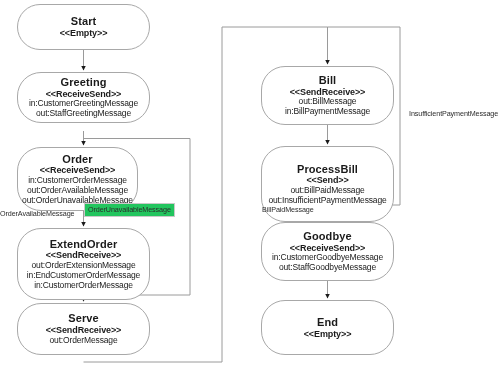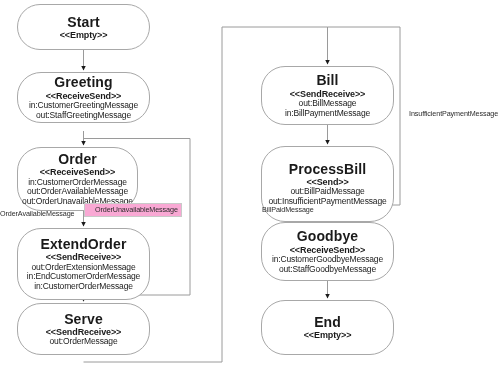--- a/index.html
+++ b/index.html
@@ -34,7 +34,7 @@
     line-height:1.16;
   }
   .n-name{
-    font-size:14px;
+    font-size:11px;
     font-weight:bold;
     letter-spacing:0.1px;
   }

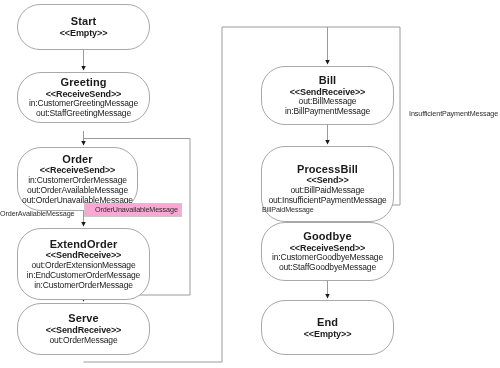--- a/index.html
+++ b/index.html
@@ -58,9 +58,9 @@
     line-height:1;
   }
   .edge-label.boxed{
-    background:#f9a8d4;
+    background:#22c55e;
     border:1px solid #c9c9c9;
-    padding:2px 3px 3px 10px;
+    padding:2px 3px 3px 3px;
   }
   .edge-label.plain{
     background:transparent;

